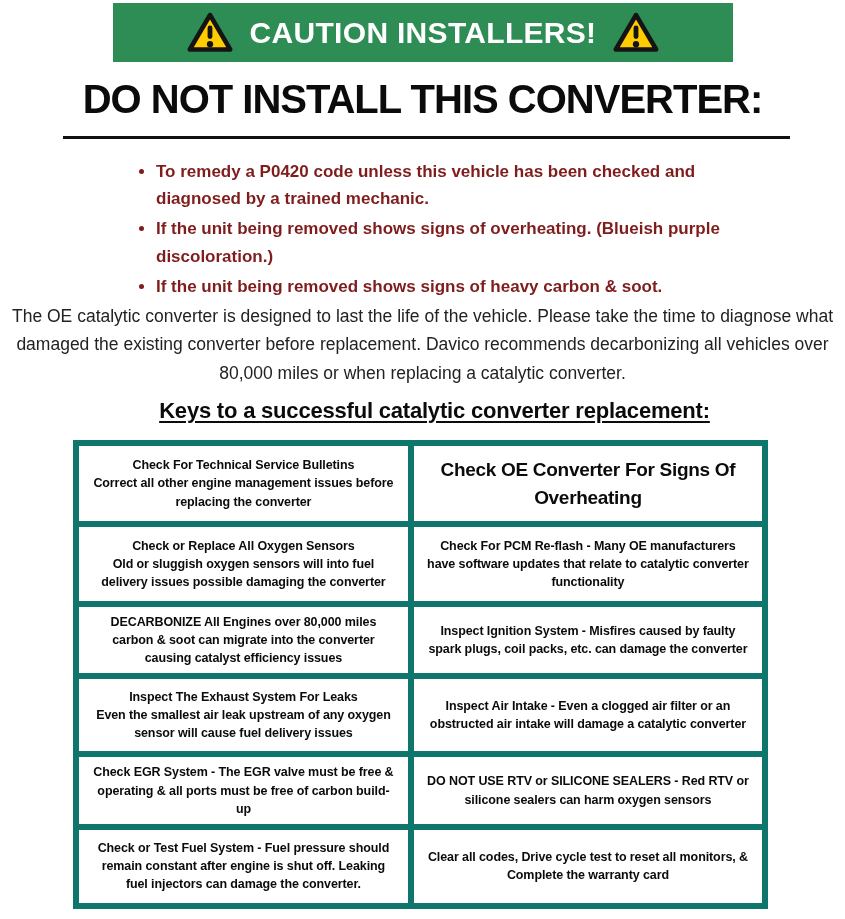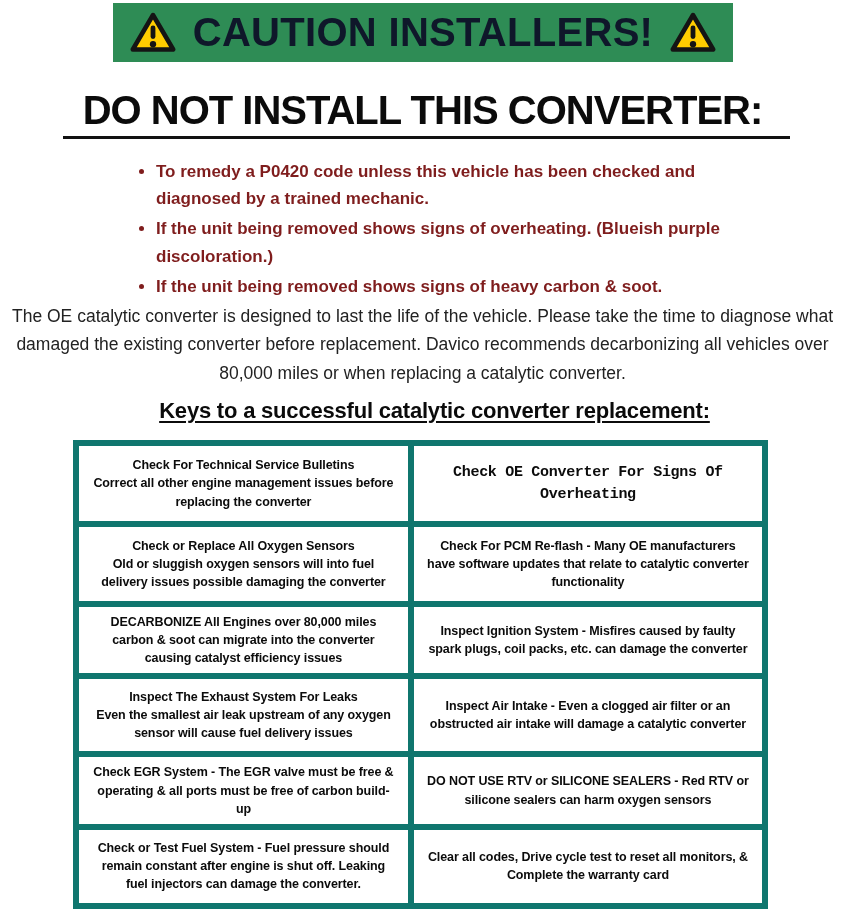--- a/index.html
+++ b/index.html
@@ -32,8 +32,8 @@
   }
   .banner-title {
     margin: 0;
-    color: #0f172a;
-    font-size: 40px;
+    color: #ffffff;
+    font-size: 30px;
     font-weight: 800;
     letter-spacing: 0.3px;
     white-space: nowrap;

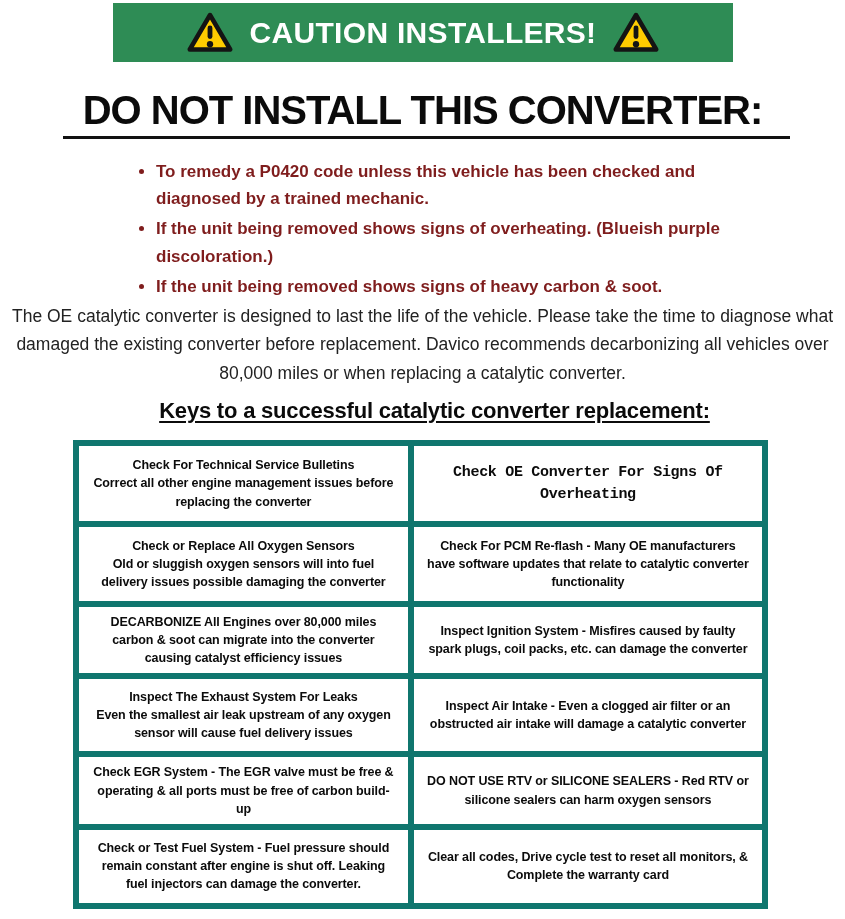--- a/index.html
+++ b/index.html
@@ -47,7 +47,7 @@
   
   .main-heading {
     position: absolute;
-    top: 88px;
+    top: 77px;
     left: 0;
     width: 100%;
     margin: 0;

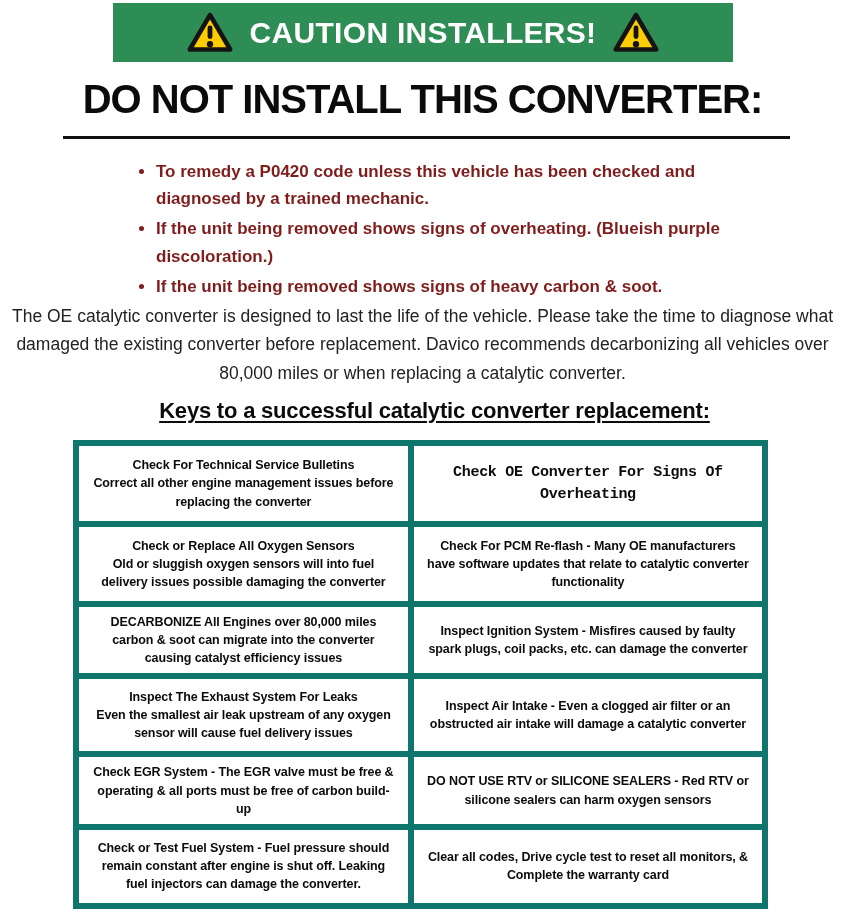--- a/index.html
+++ b/index.html
@@ -143,10 +143,9 @@
   .keys-table tr:nth-child(5) { height: 65px; }
   .keys-table tr:nth-child(6) { height: 79px; }
   .keys-table td.cell-big {
-    font-size: 15px;
+    font-size: 19px;
     letter-spacing: -0.3px;
     padding: 6px 8px;
-    font-family: Liberation Mono, monospace;
   }
 </style>
 </head>

